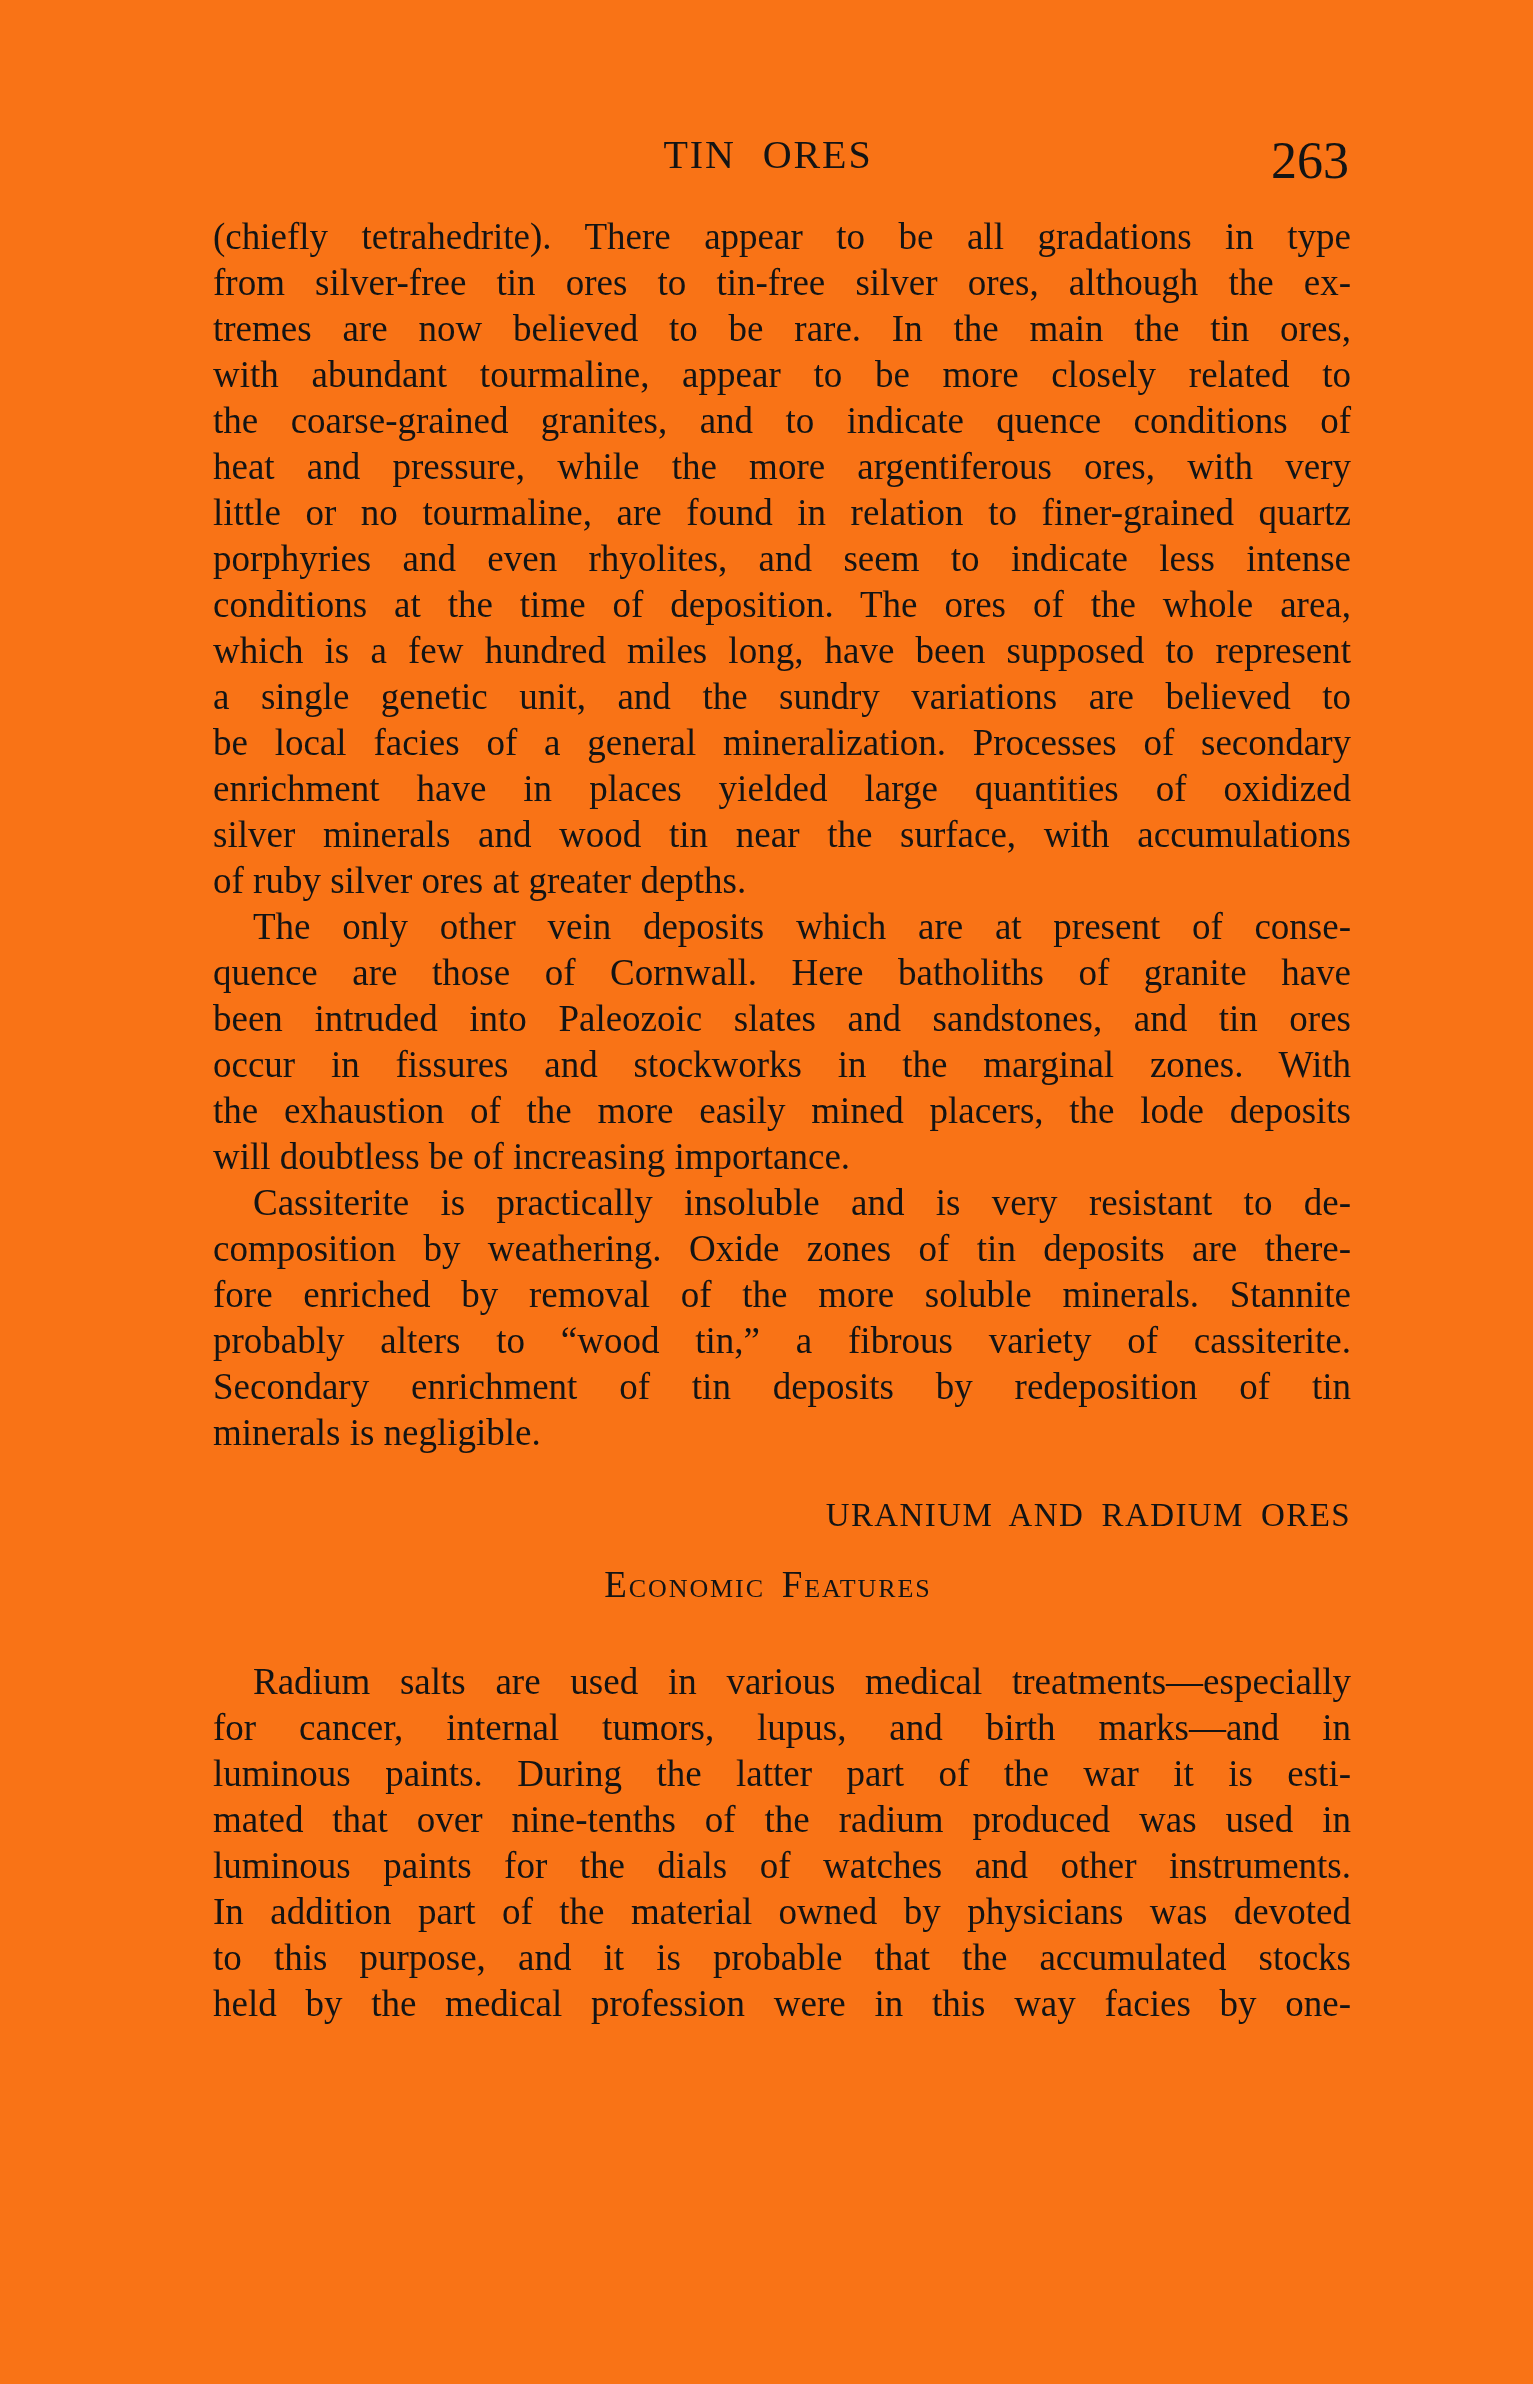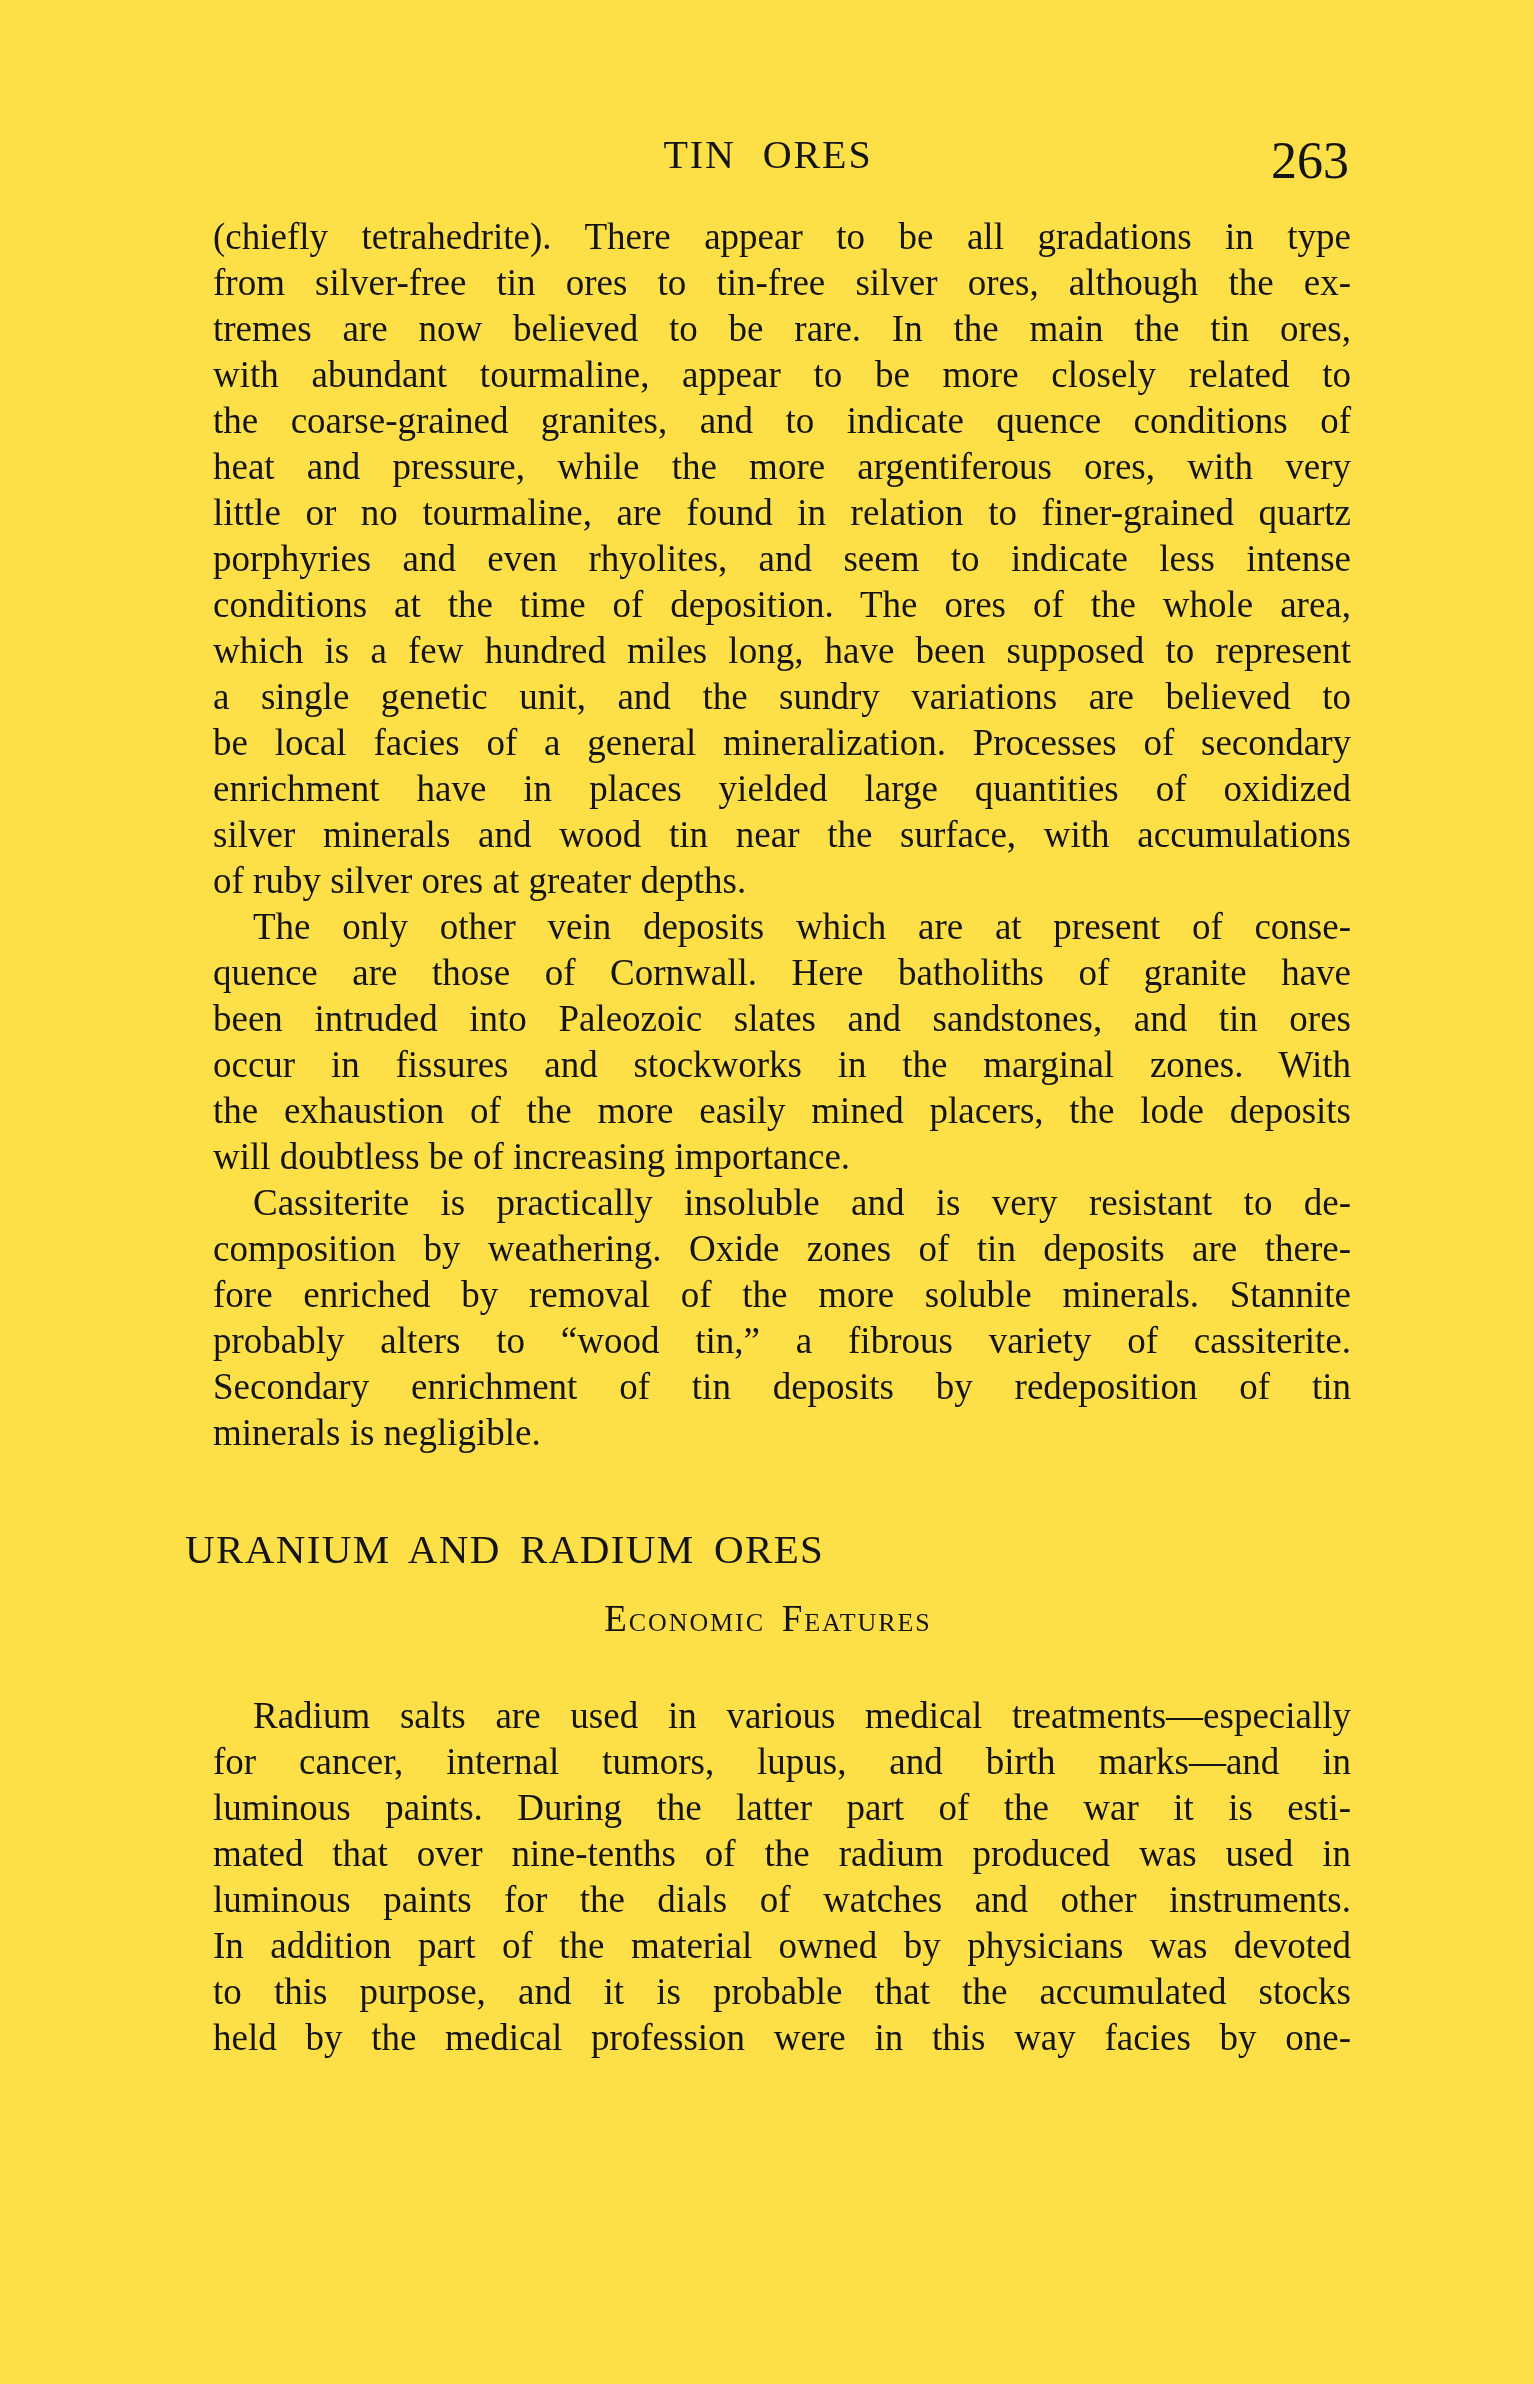--- a/index.html
+++ b/index.html
@@ -11,7 +11,7 @@
     position: relative;
     width: 1533px;
     height: 2385px;
-    background: #fde047;
+    background: #f97316;
     overflow: hidden;
     font-family: "Liberation Serif", "DejaVu Serif", serif;
     color: #141414;

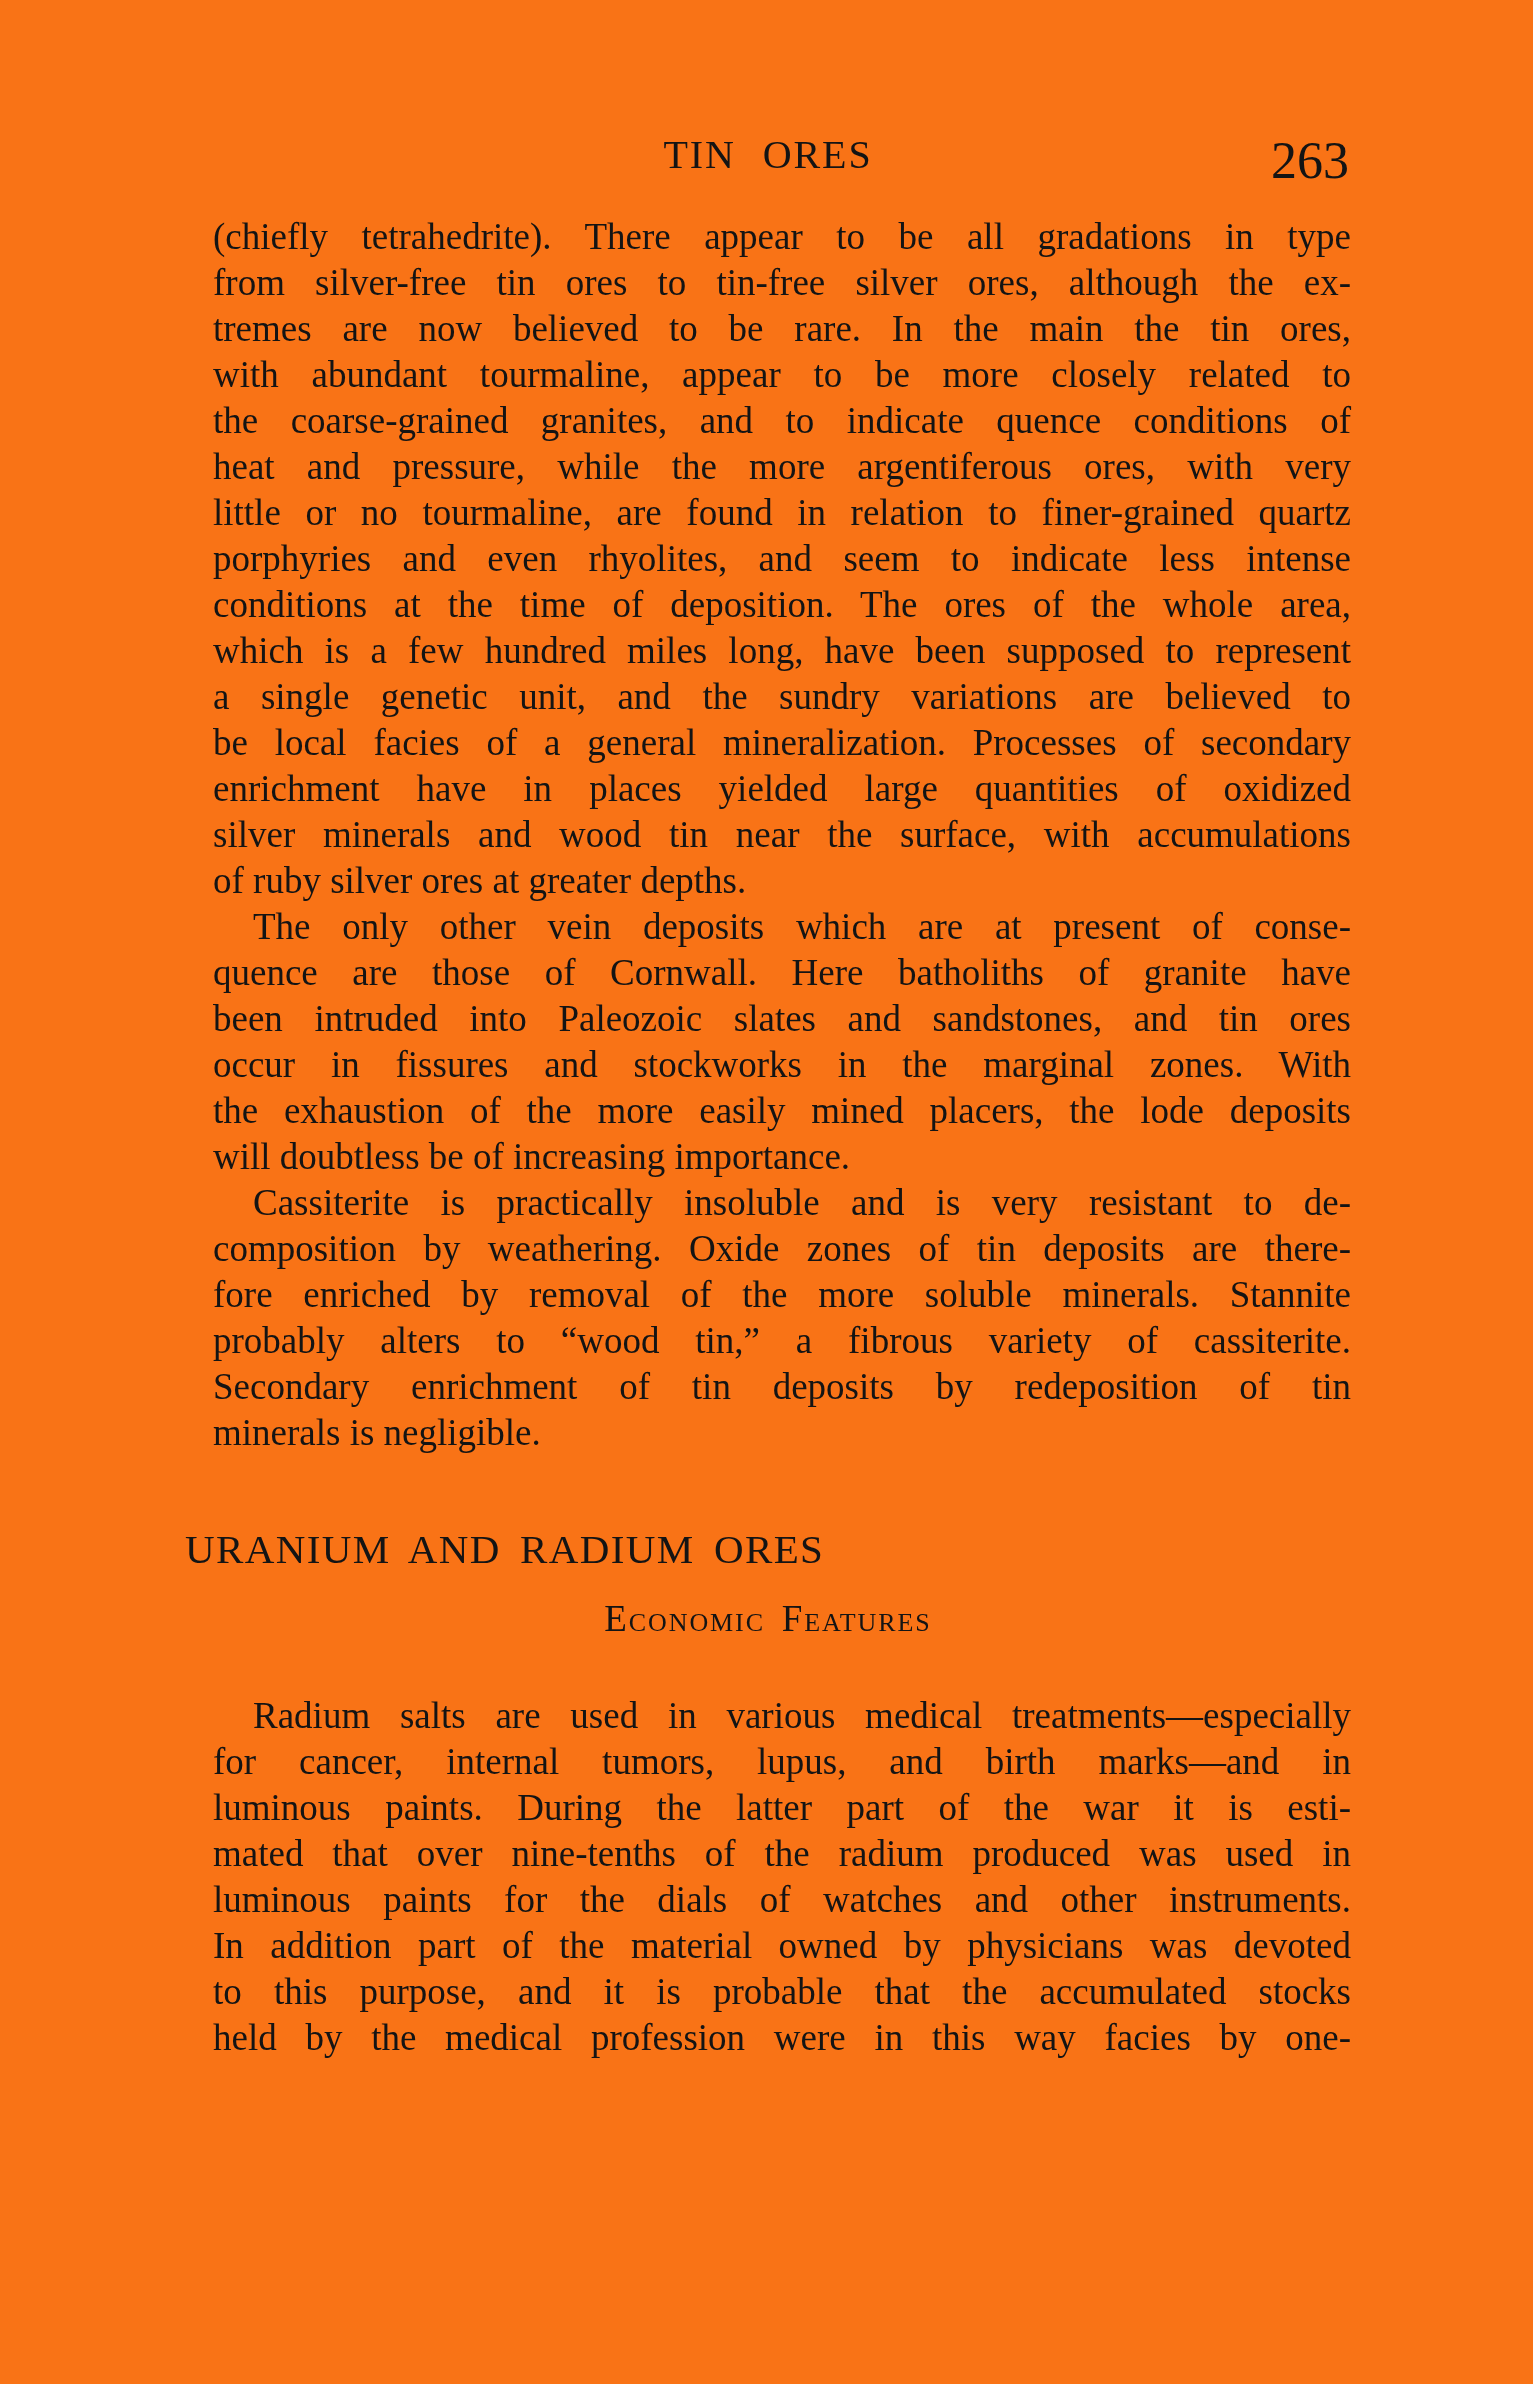--- a/index.html
+++ b/index.html
@@ -63,9 +63,9 @@
     text-indent: 40px;
   }
   .heading {
-    margin-top: 70px;
-    text-align: left;
-    font-size: 41px;
+    margin-top: 36px;
+    text-align: right;
+    font-size: 33px;
     letter-spacing: 1.4px;
     word-spacing: 7.6px;
   }

